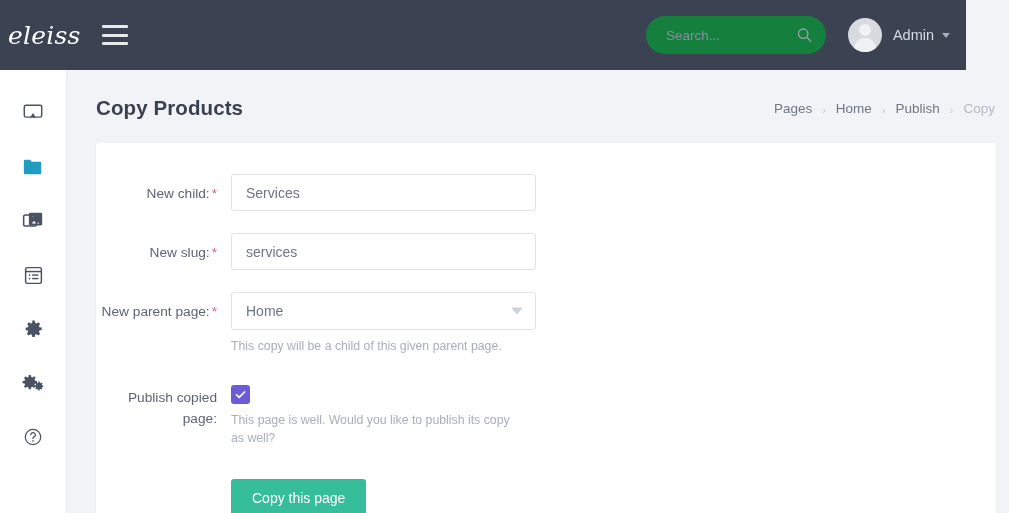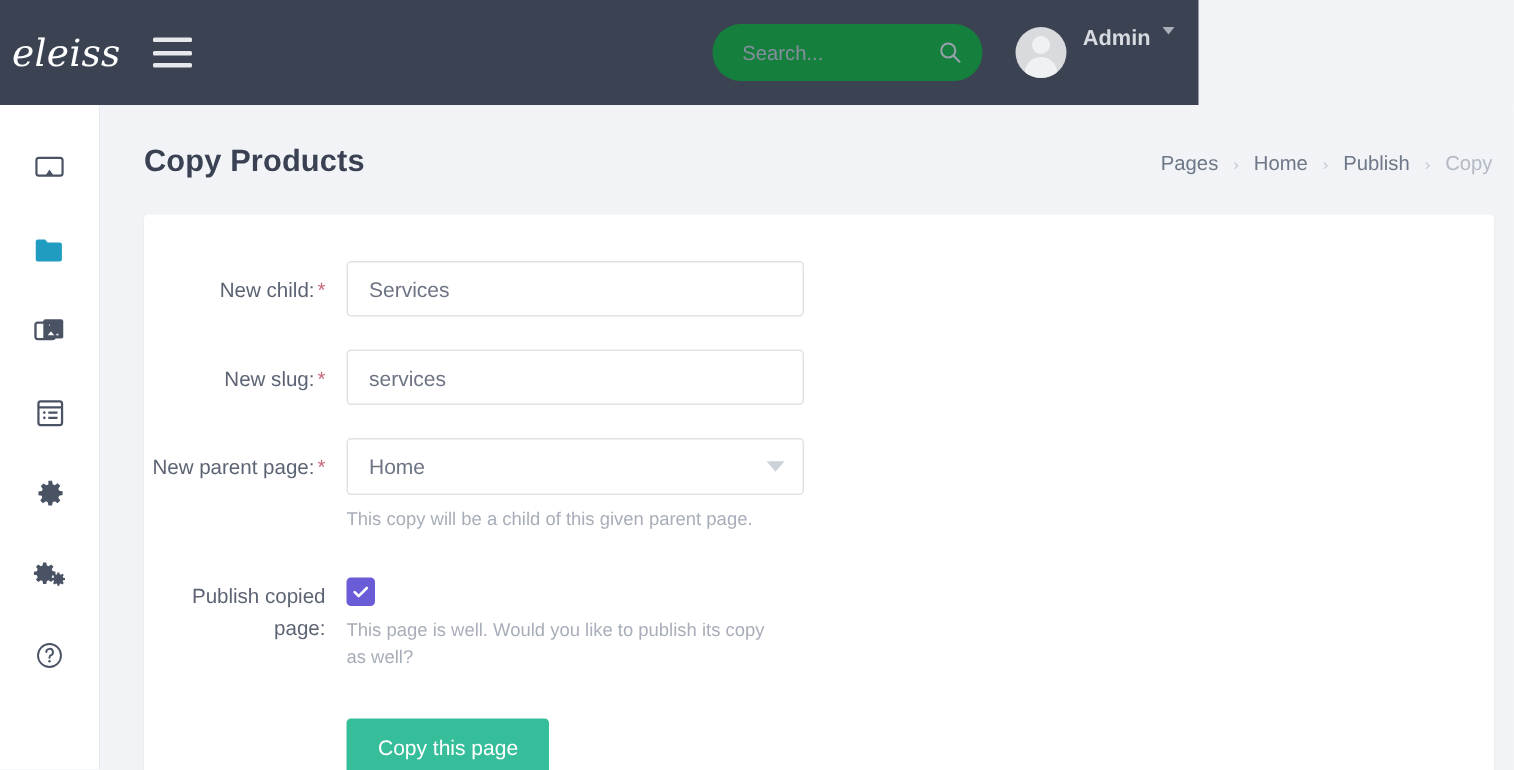--- a/index.html
+++ b/index.html
@@ -14,7 +14,7 @@
   
   .topbar {
     position: absolute; top: 0; left: 0;
-    width: 799px; height: 70px;
+    width: 966px; height: 70px;
     background: #3b4353;
     display: flex; align-items: center;
   }

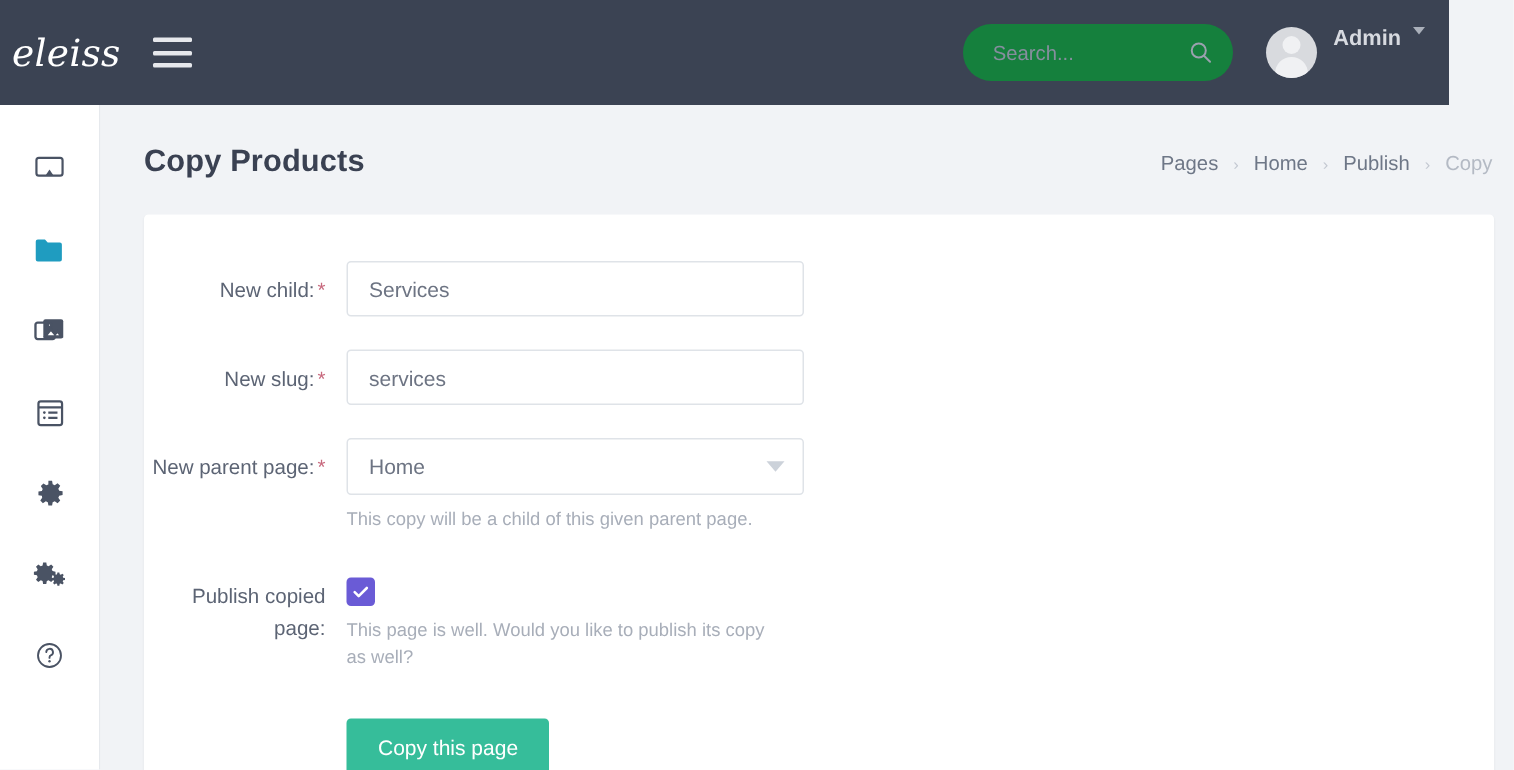--- a/index.html
+++ b/index.html
@@ -65,8 +65,8 @@
   .search-icon svg { display:block; }
 
   .user-block {
-    display: flex; 
-    margin-left: 22px; cursor: pointer; font-weight: bold;
+    display: flex; align-items: center;
+    margin-left: 22px; cursor: pointer;
   }
   .avatar {
     width: 34px; height: 34px; border-radius: 50%;

